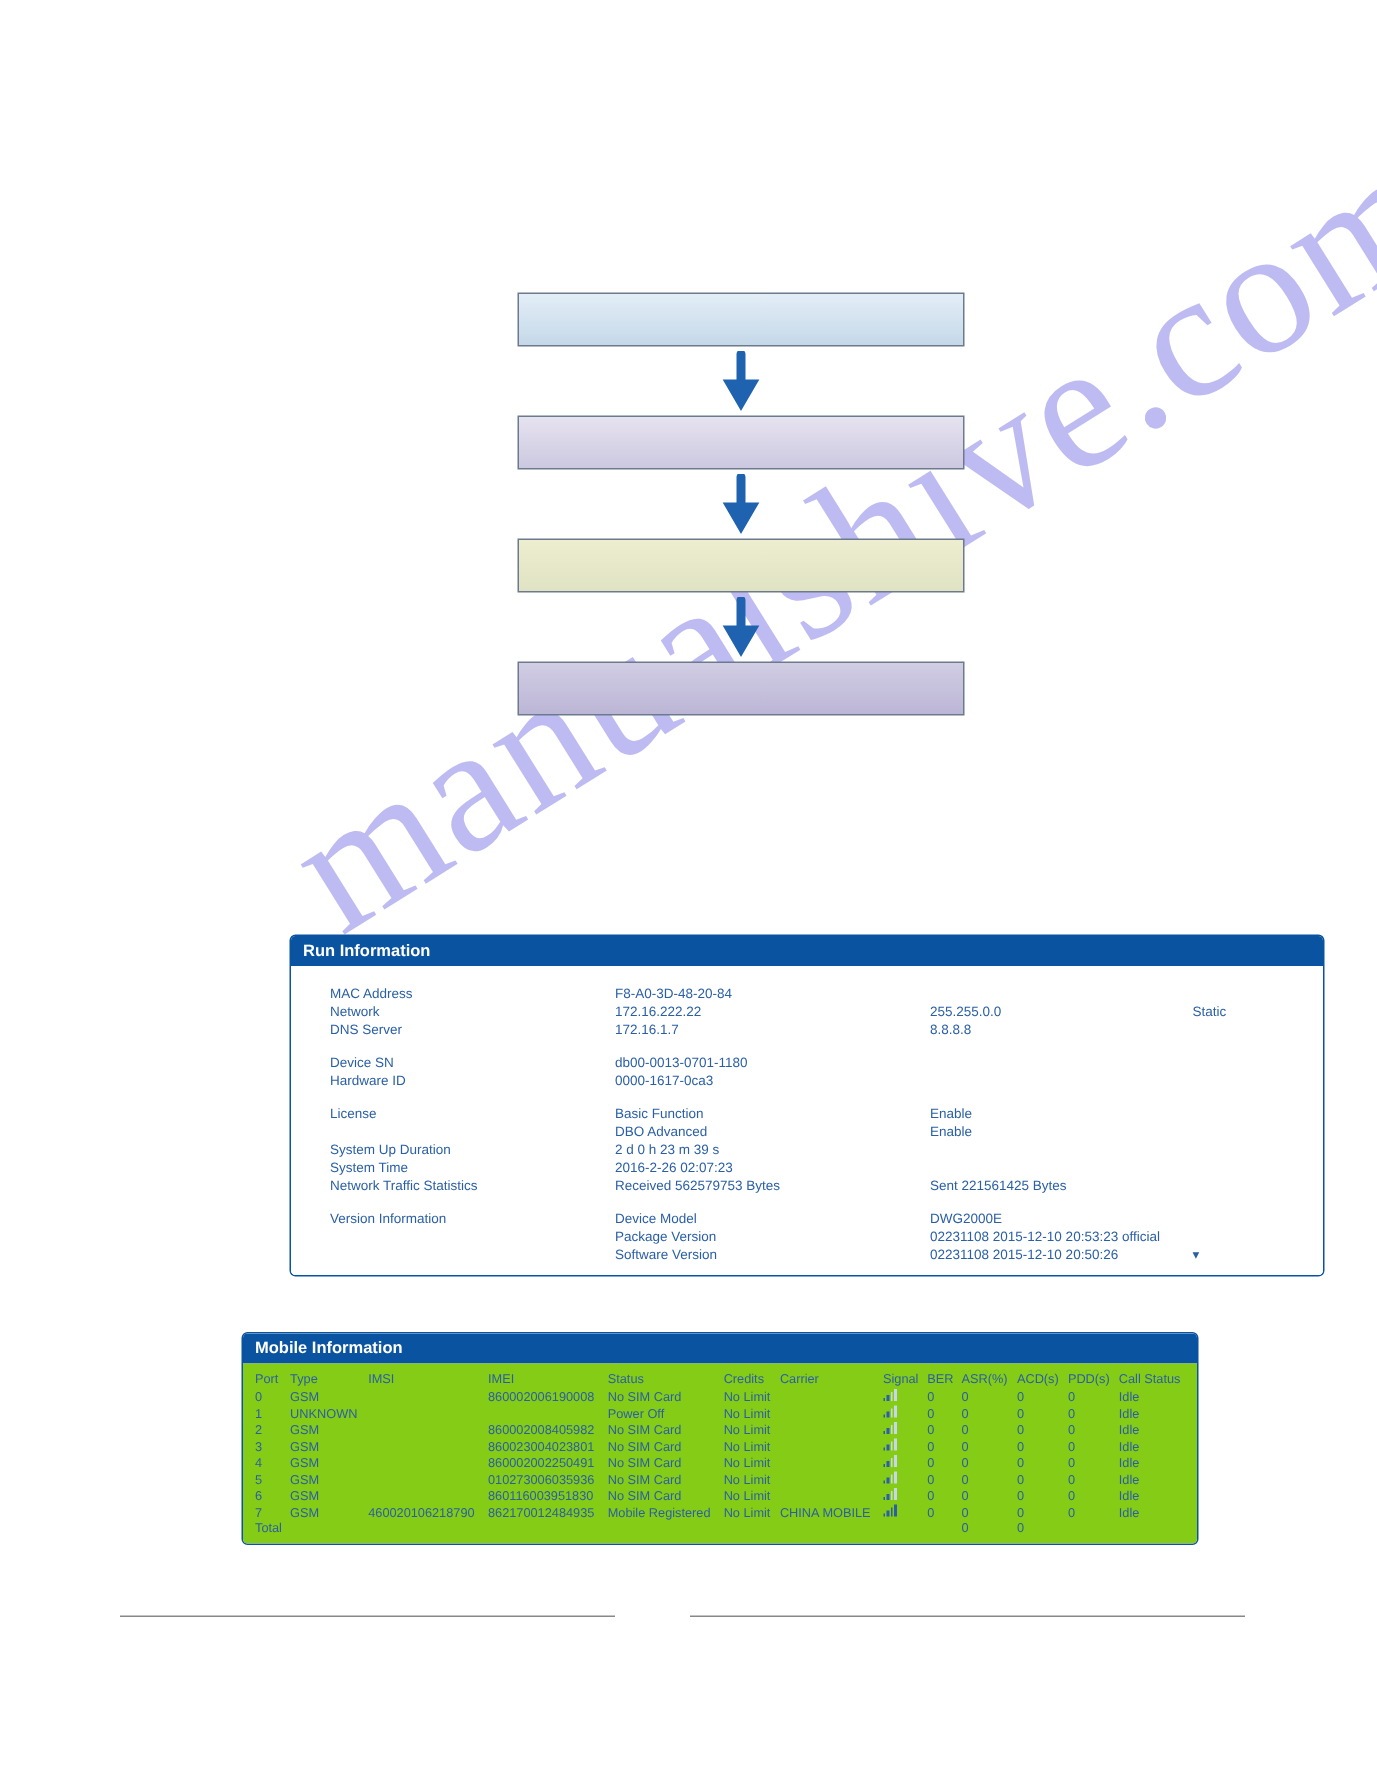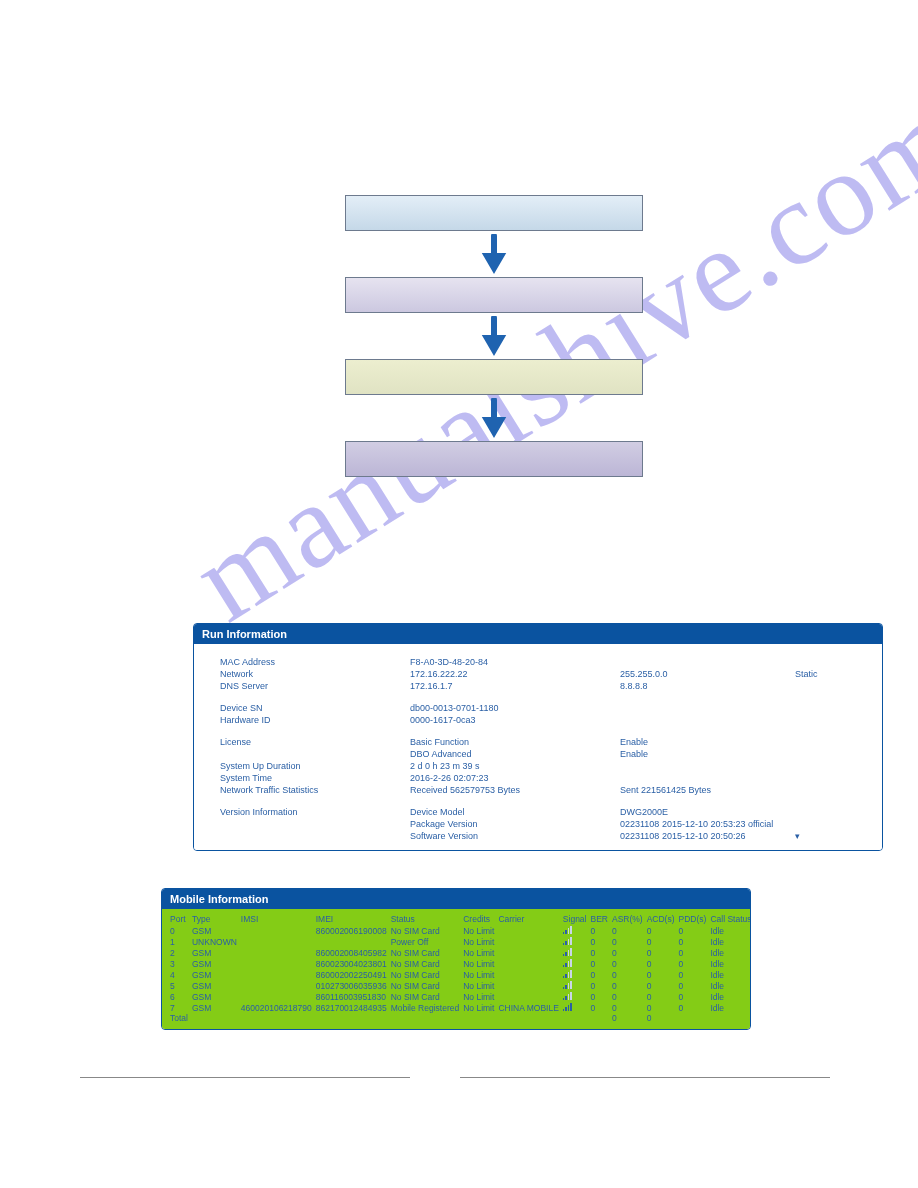--- a/index.html
+++ b/index.html
@@ -96,7 +96,7 @@
   .mobile-panel {
     left: 161px;
     top: 888px;
-    width: 590px;
+    width: 638px;
   }
   .mobile-body {
     padding: 4px 6px 6px 6px;

